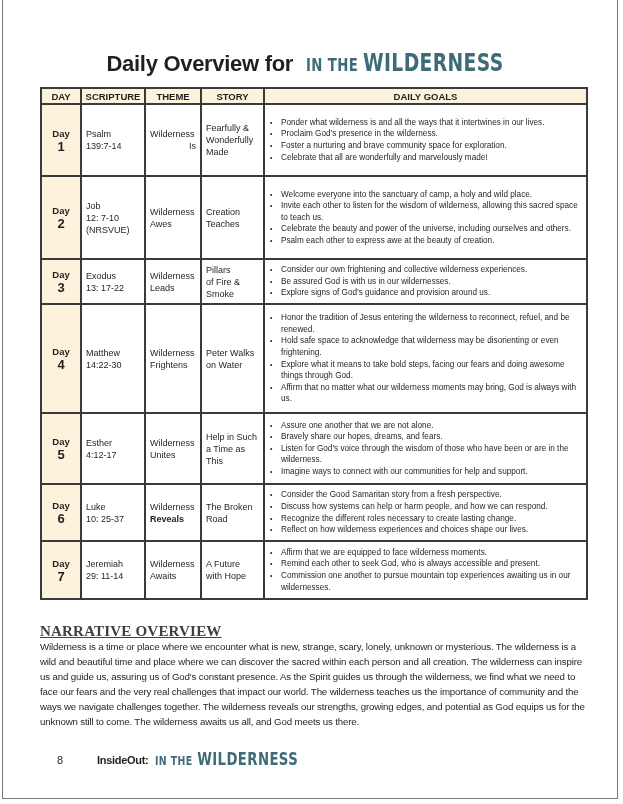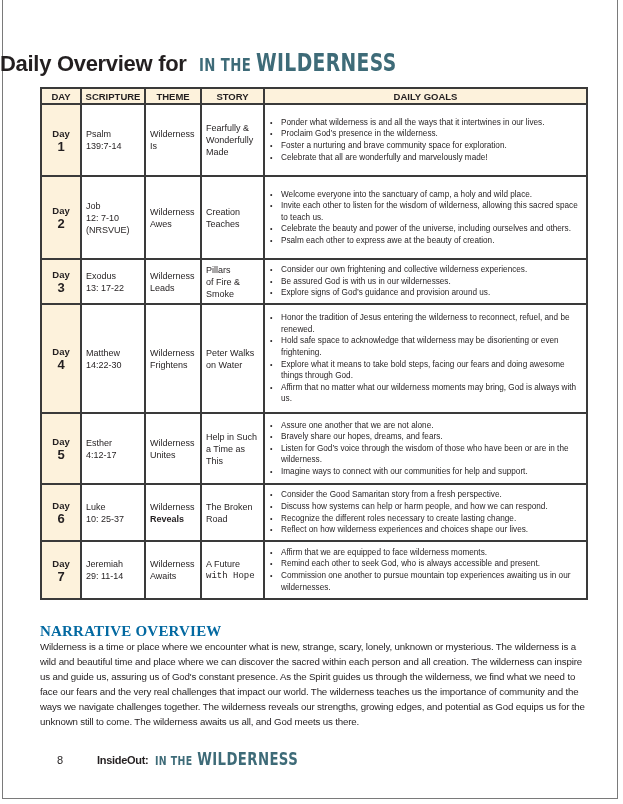--- a/index.html
+++ b/index.html
@@ -5,7 +5,7 @@
   html, body { margin: 0; padding: 0; background: #ffffff; }
   body { width: 623px; height: 804px; position: relative; overflow: hidden; font-family: "Liberation Sans", sans-serif; color: #231f20; }
   .page { position: absolute; left: 2px; top: -2px; width: 616px; height: 801px; border: 1px solid #7a7a7a; box-sizing: border-box; background: #fff; }
-  .title { position: absolute; left: 0; width: 559px; top: 49px; text-align: left; white-space: nowrap; }
+  .title { position: absolute; left: 0; width: 559px; top: 49px; text-align: right; white-space: nowrap; }
   .title .t1 { font-family: "Liberation Sans", sans-serif; font-weight: bold; font-size: 22px; color: #231f20; letter-spacing: -0.3px; vertical-align: baseline; }
   .brand { font-family: "DejaVu Sans", sans-serif; font-weight: bold; color: #3e6b78; letter-spacing: 0.5px; transform: scaleX(0.78); display: inline-block; transform-origin: left center; }
   .title .brand { margin-left: 8px; vertical-align: baseline; }

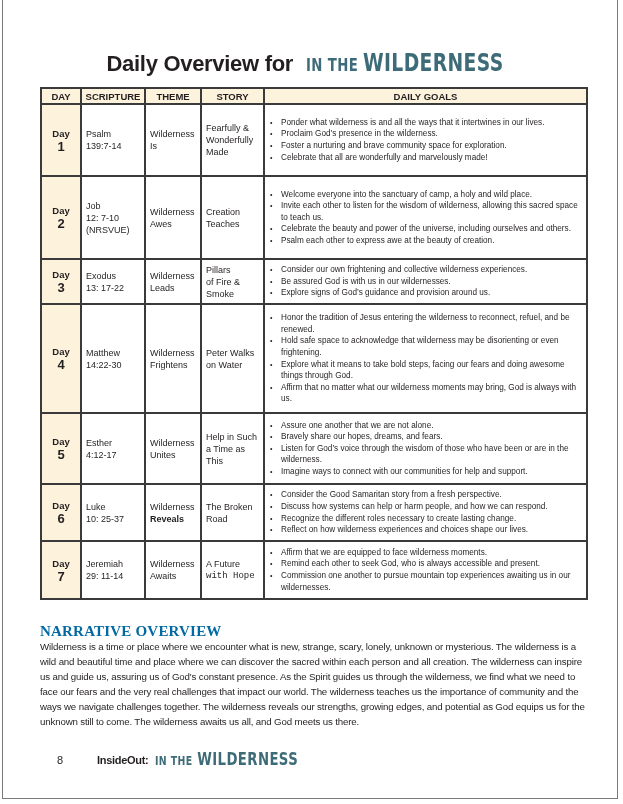--- a/index.html
+++ b/index.html
@@ -72,7 +72,7 @@
         </td>
         <td class="cell">
           <span style="display: block;">Wilderness</span>
-          <span style="display: block;">Is</span>
+          <span style="display: block; text-align: right;">Is</span>
         </td>
         <td class="cell">
           <span style="display: block;">Fearfully &amp;</span>

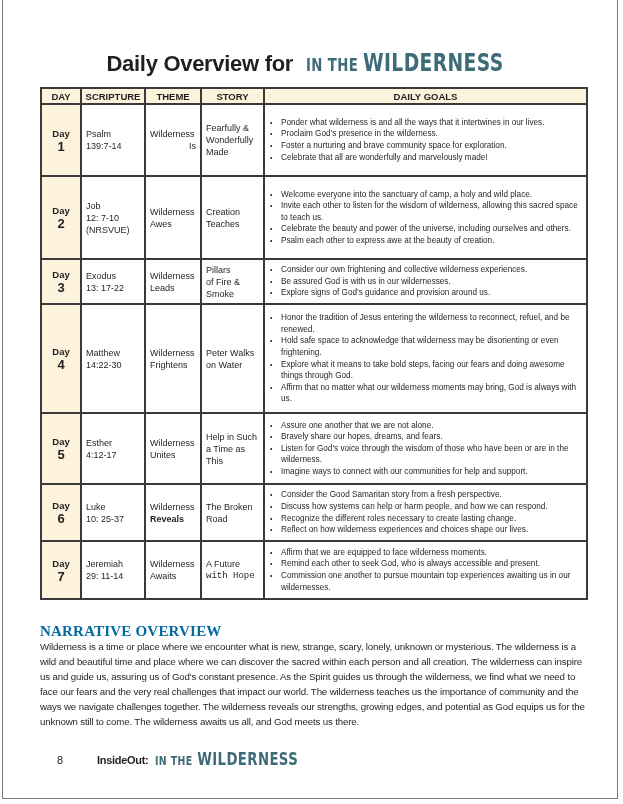--- a/index.html
+++ b/index.html
@@ -235,7 +235,7 @@
         </td>
         <td class="cell">
           <span style="display: block;">A Future</span>
-          <span style="display: block; font-family: Liberation Mono, monospace;">with Hope</span>
+          <span style="display: block;">with Hope</span>
         </td>
         <td class="goals">
           <ul class="goals-list">

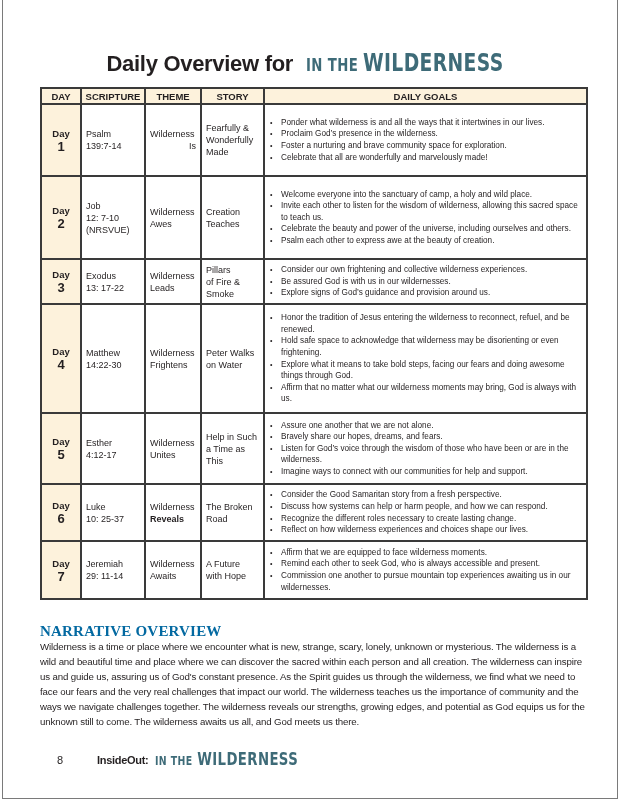--- a/index.html
+++ b/index.html
@@ -21,7 +21,7 @@
   ul.goals-list { margin: 0; padding: 0; list-style: none; }
   ul.goals-list li { position: relative; padding-left: 12px; }
   ul.goals-list li::before { content: "•"; position: absolute; left: 1px; top: 0; font-size: 7px; }
-  .narr-head { position: absolute; left: 40px; top: 623px; font-family: "Liberation Serif", serif; font-weight: bold; font-size: 15px; color: #0369a1; letter-spacing: 0.2px; }
+  .narr-head { position: absolute; left: 40px; top: 623px; font-family: "Liberation Serif", serif; font-weight: bold; font-size: 15px; color: #404040; letter-spacing: 0.2px; text-decoration: underline; }
   .narr-body { position: absolute; left: 40px; top: 640px; width: 545px; font-family: "Liberation Sans", sans-serif; font-size: 9.7px; line-height: 14.9px; color: #231f20; letter-spacing: -0.15px; }
   .footer { position: absolute; left: 0; top: 751px; width: 623px; height: 22px; }
   .footer .pagenum { position: absolute; left: 57px; top: 3px; font-size: 11px; color: #231f20; }

